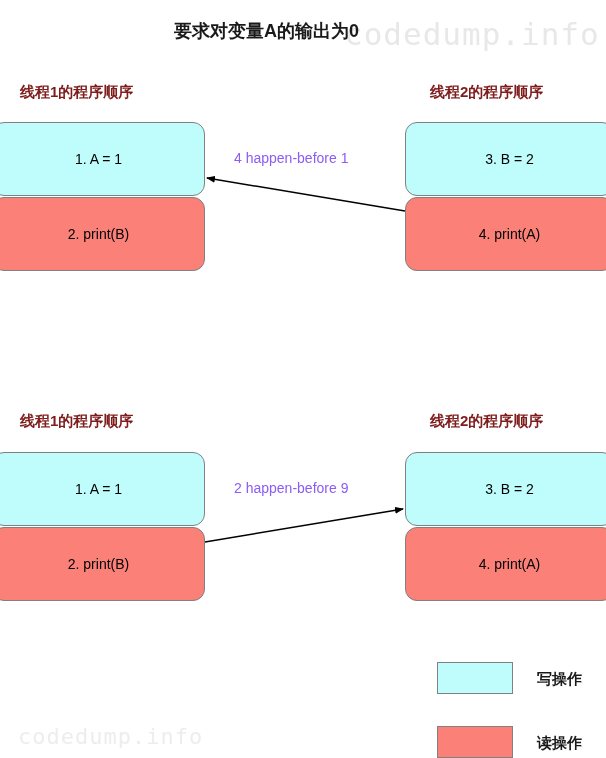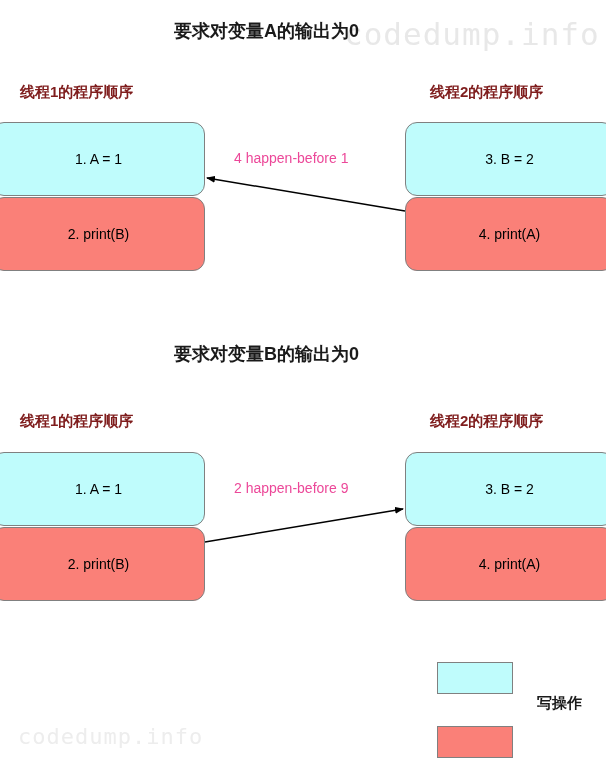--- a/index.html
+++ b/index.html
@@ -94,7 +94,7 @@
   .arrow-caption {
     position: absolute;
     font-size: 14px;
-    color: #ec4899;
+    color: #8b5cf6;
     white-space: nowrap;
   }
 

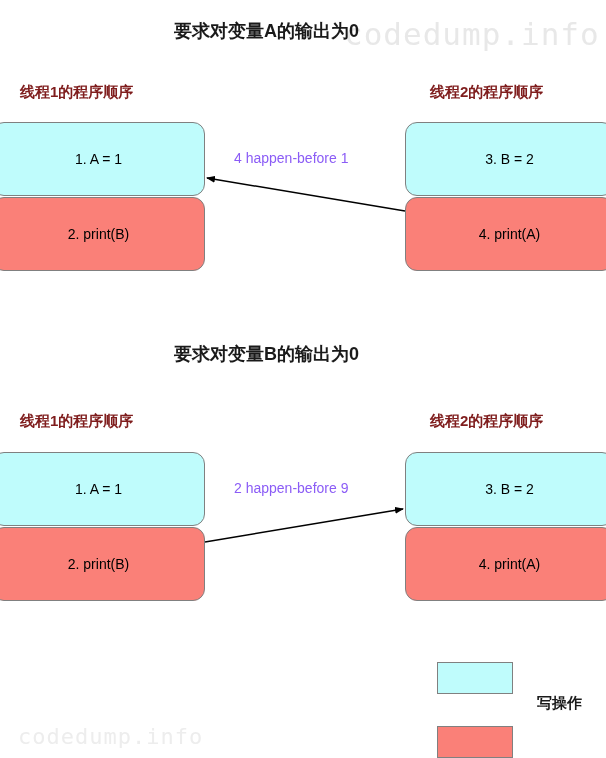--- a/index.html
+++ b/index.html
@@ -148,7 +148,6 @@
     <line x1="405" y1="203" x2="207" y2="170" stroke="#000000" stroke-width="1.4" marker-end="url(#arrowhead-right)"></line>
   </svg>
 
-  <div class="section-title" id="title-b">要求对变量B的输出为0</div>
 
   <div class="thread-label" style="left:20px; top:404px;">线程1的程序顺序</div>
   <div class="thread-label" style="left:430px; top:404px;">线程2的程序顺序</div>

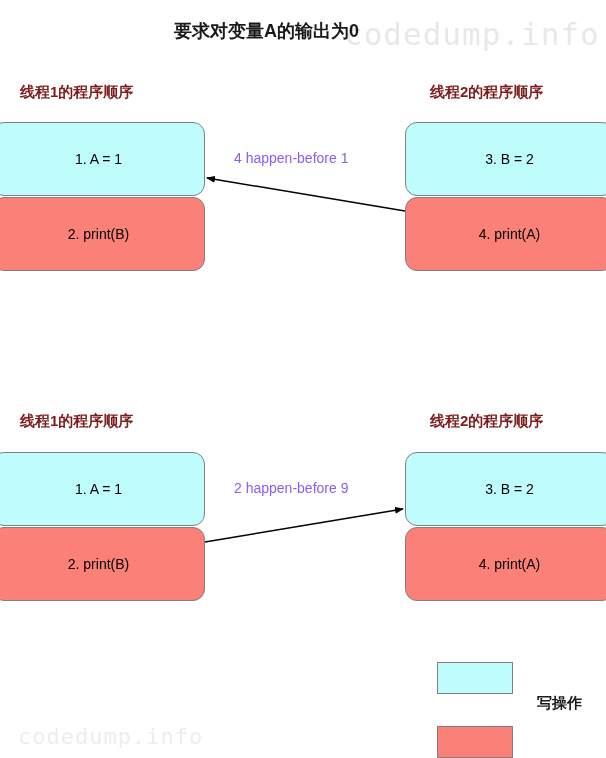--- a/index.html
+++ b/index.html
@@ -112,7 +112,6 @@
     font-weight: bold;
     color: #1a1a1a;
     white-space: nowrap;
-    margin-top: 24px;
   }
 </style>
 </head>

